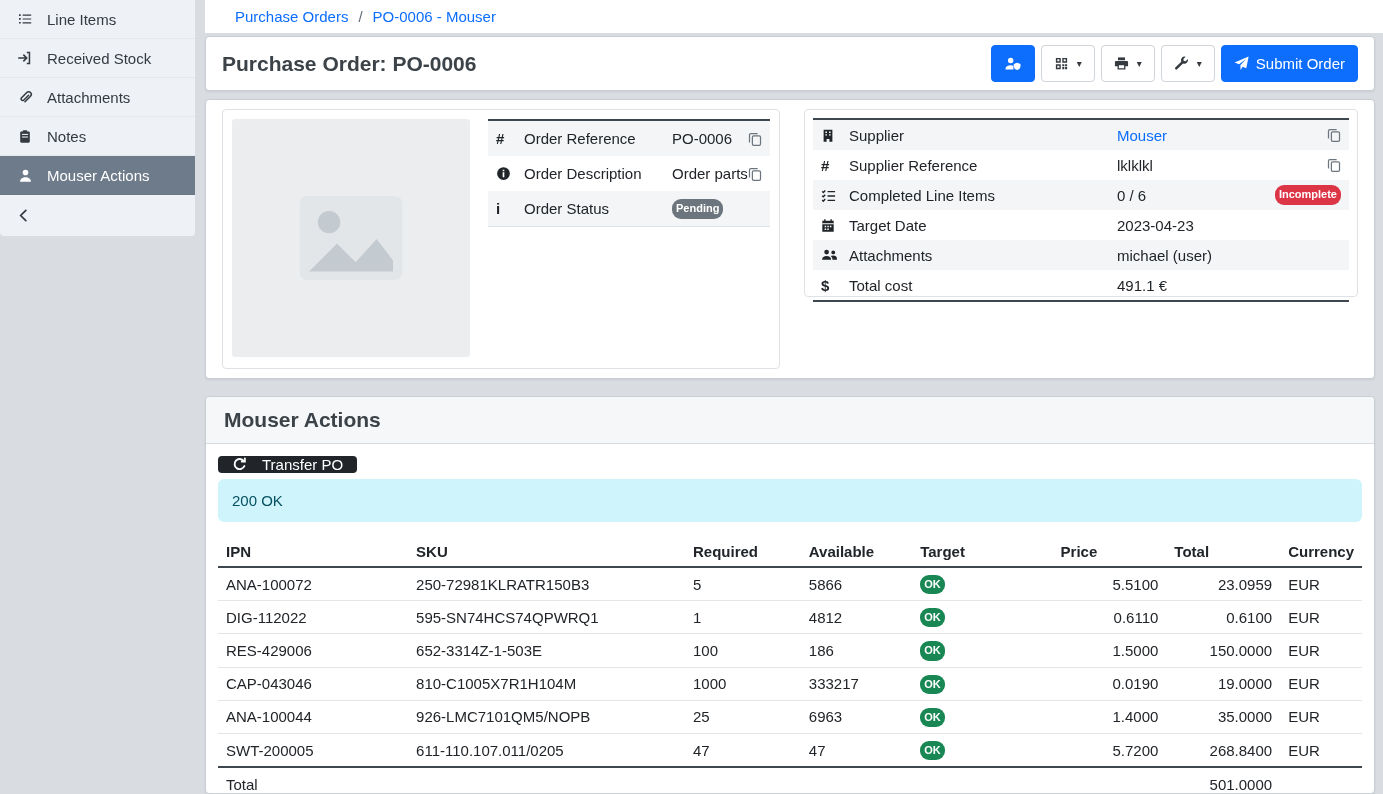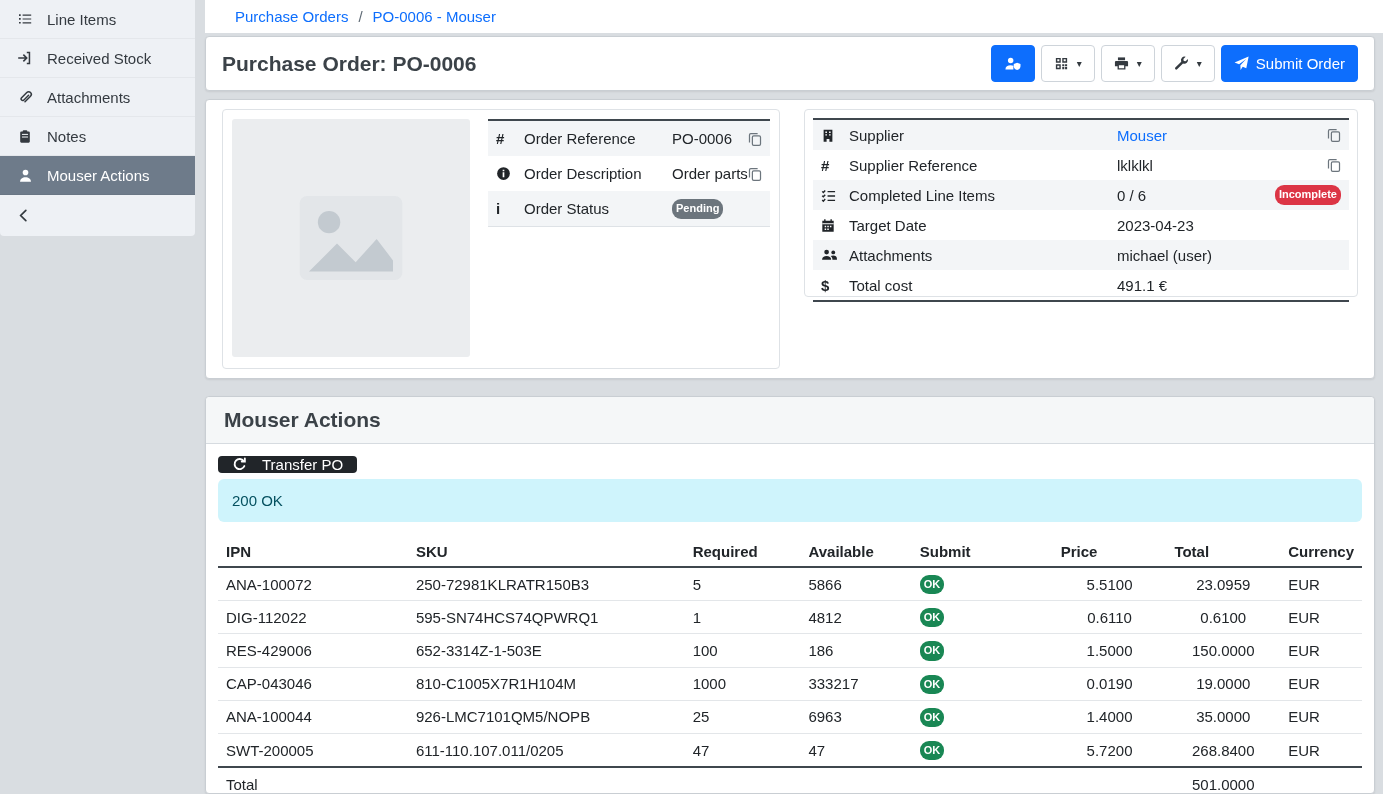--- a/index.html
+++ b/index.html
@@ -356,7 +356,7 @@
                 <th class="">SKU</th>
                 <th class="">Required</th>
                 <th class="">Available</th>
-                <th class="">Submit</th>
+                <th class="">Target</th>
                 <th class="num">Price</th>
                 <th class="num">Total</th>
                 <th class="">Currency</th>

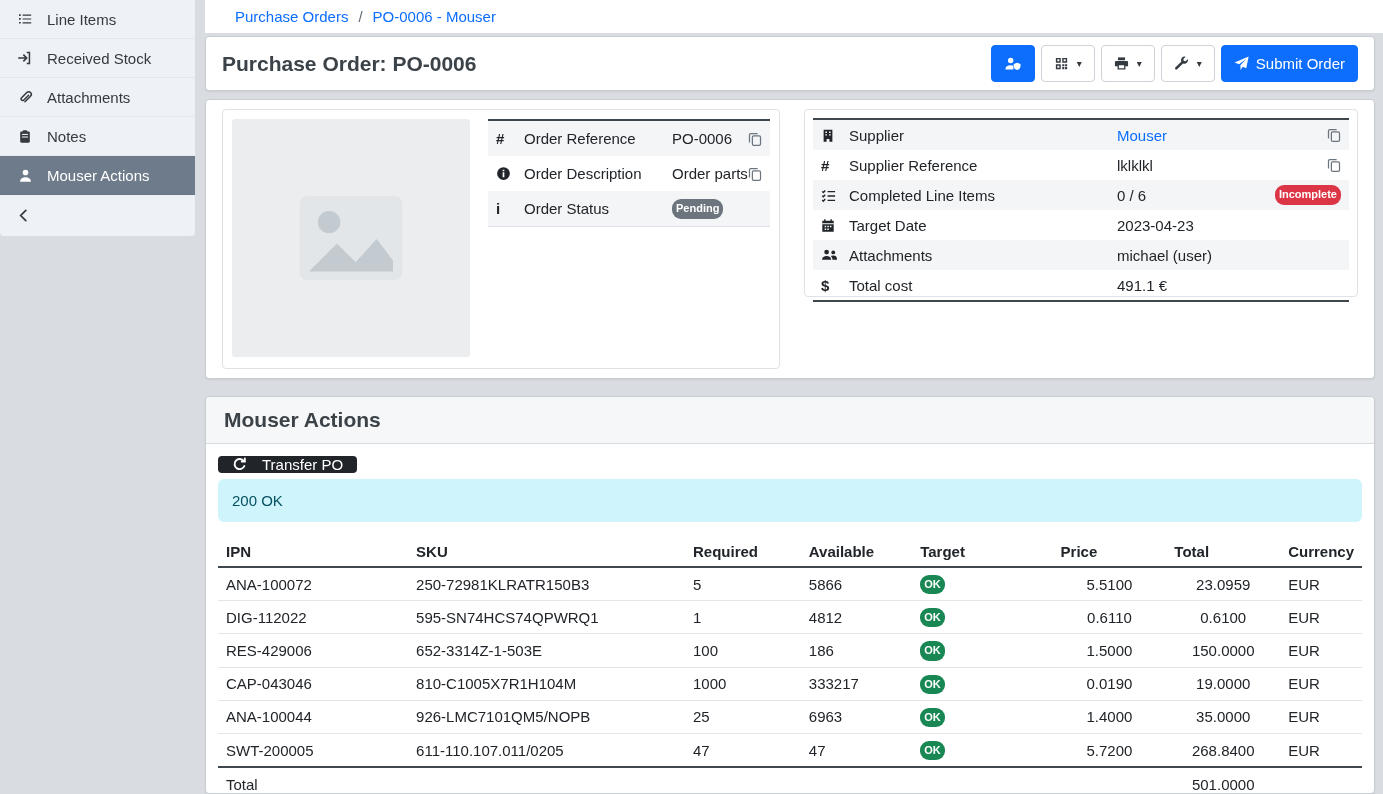--- a/index.html
+++ b/index.html
@@ -66,7 +66,7 @@
 .tbl td{padding:6px 8px;border-bottom:1px solid #e3e6e9}
 .tbl tbody tr:last-child td{border-bottom:2px solid #3f474e}
 .tbl tfoot td{padding:8px;border-bottom:none}
-.num{text-align:center}
+.num{text-align:right}
 
 .icn{display:inline-flex;align-items:center;justify-content:center;line-height:1}
 .icn svg{display:block}

